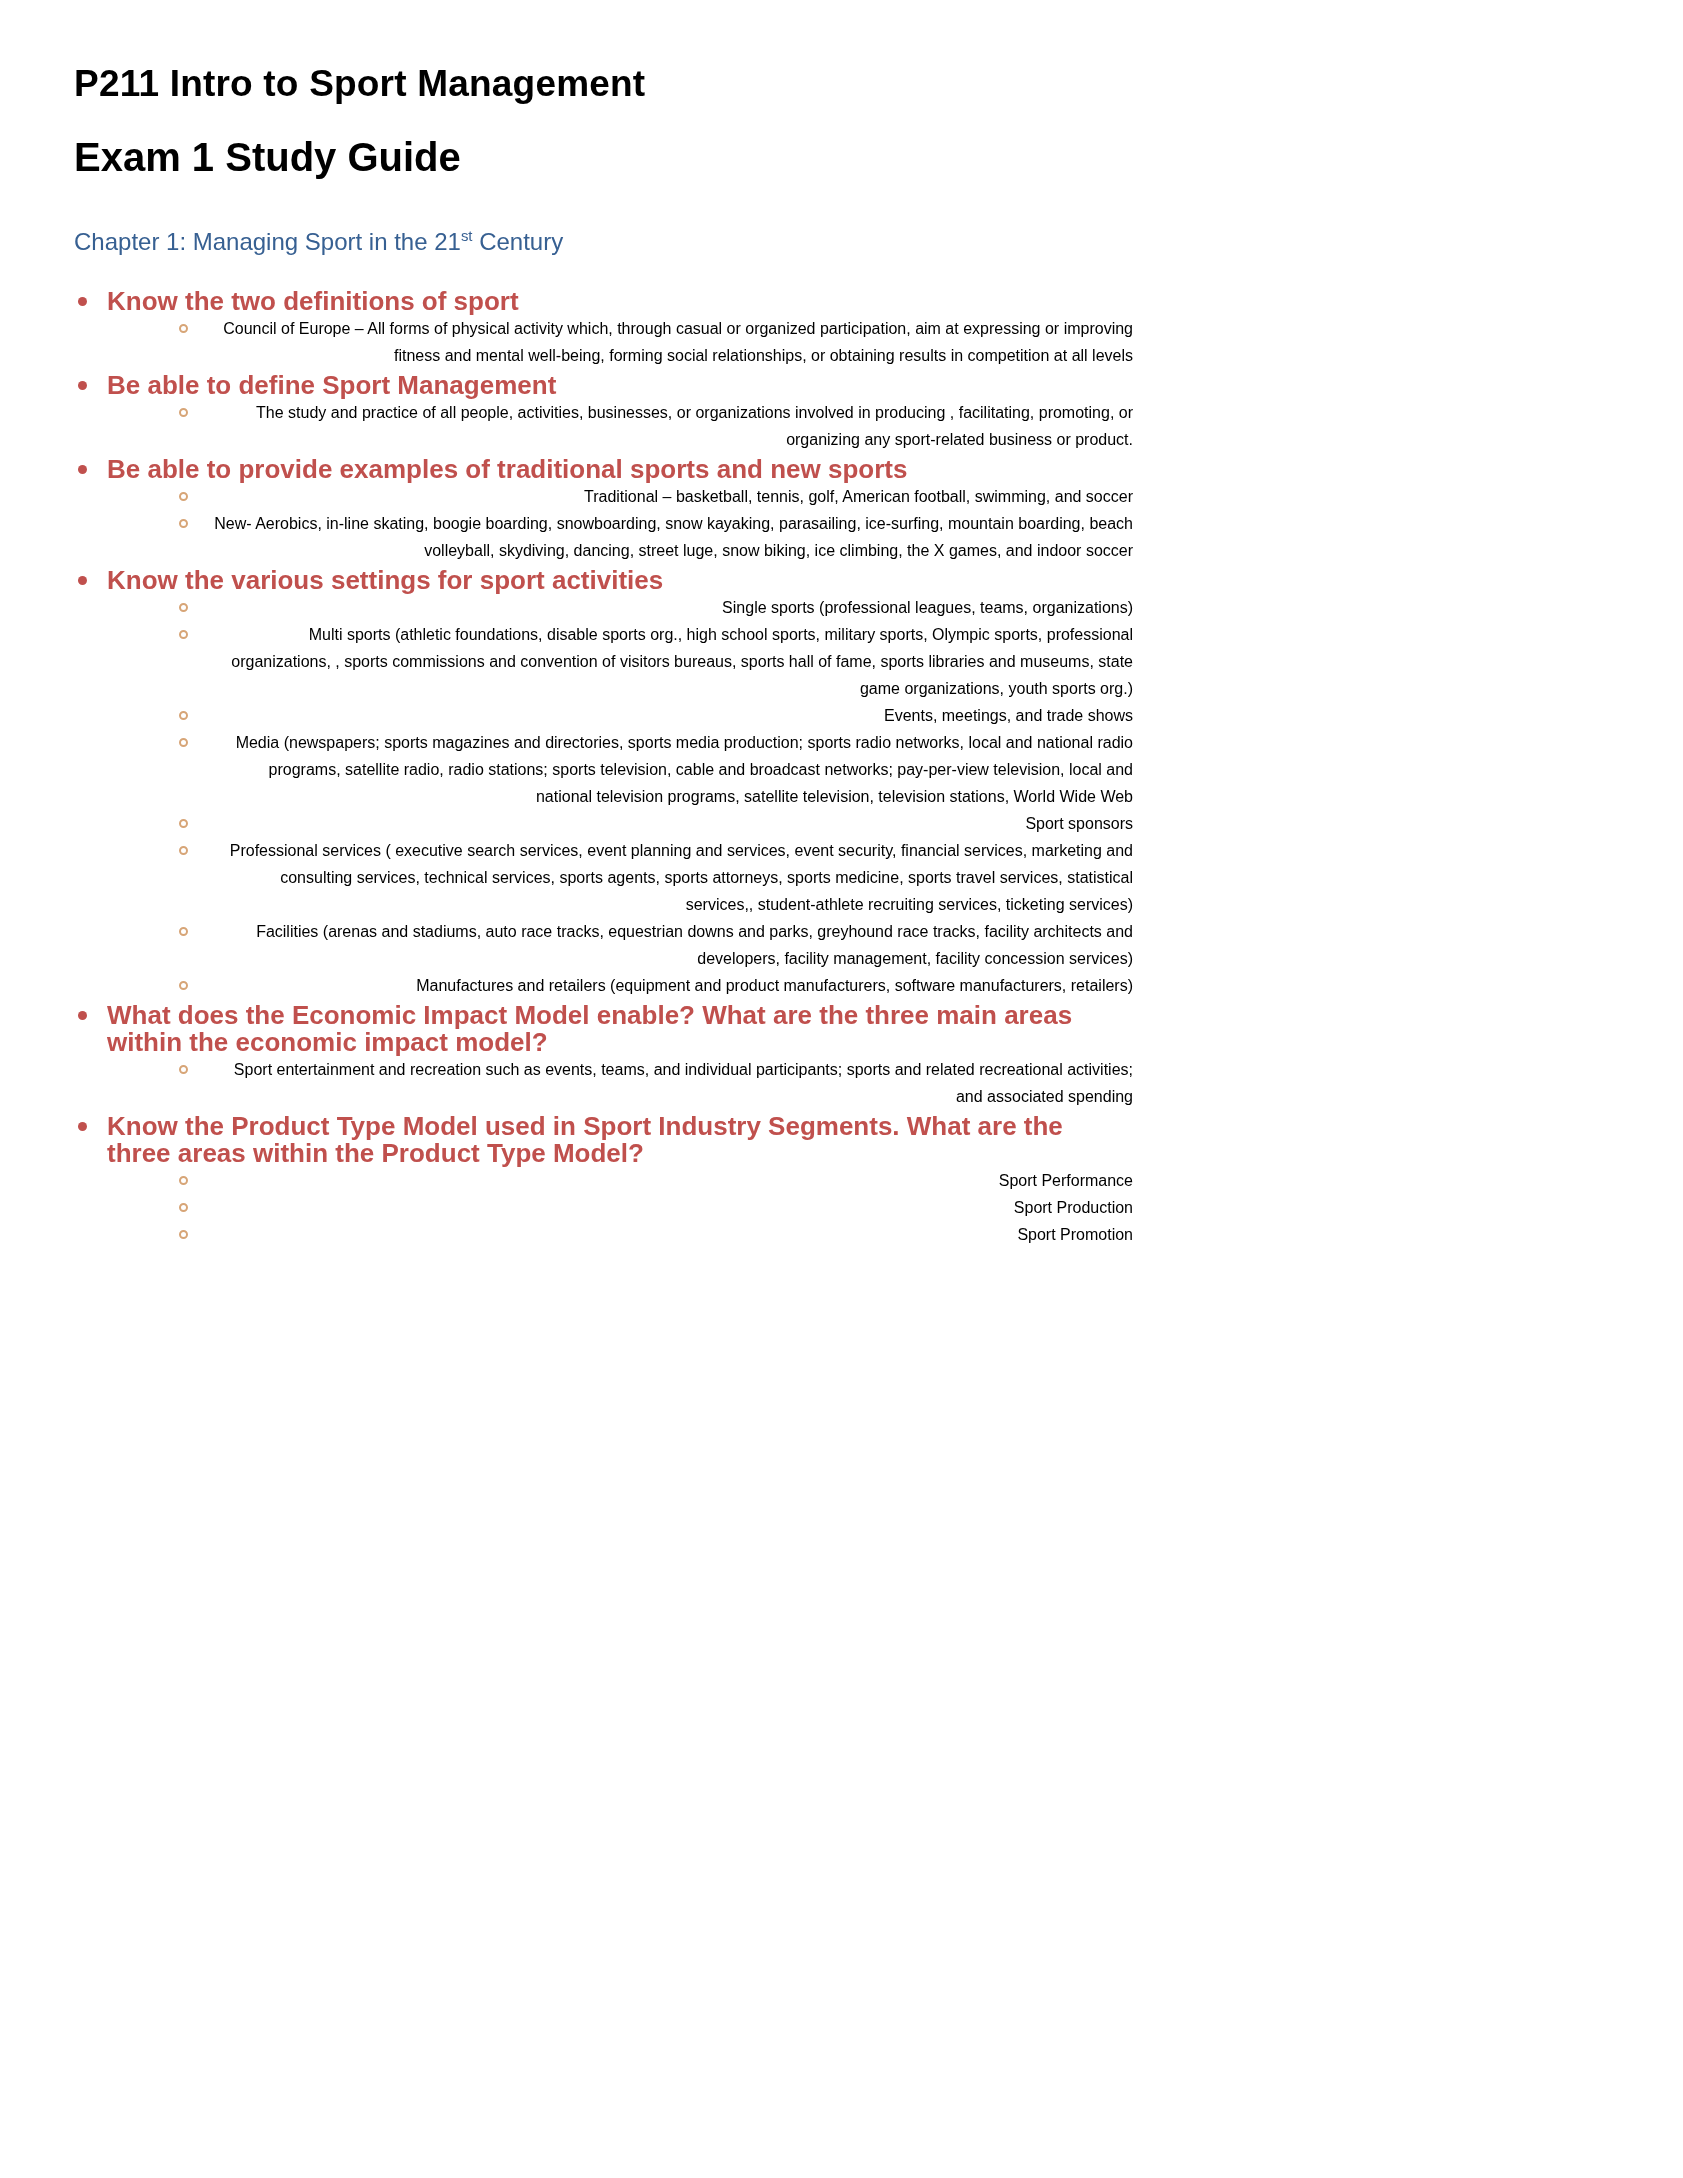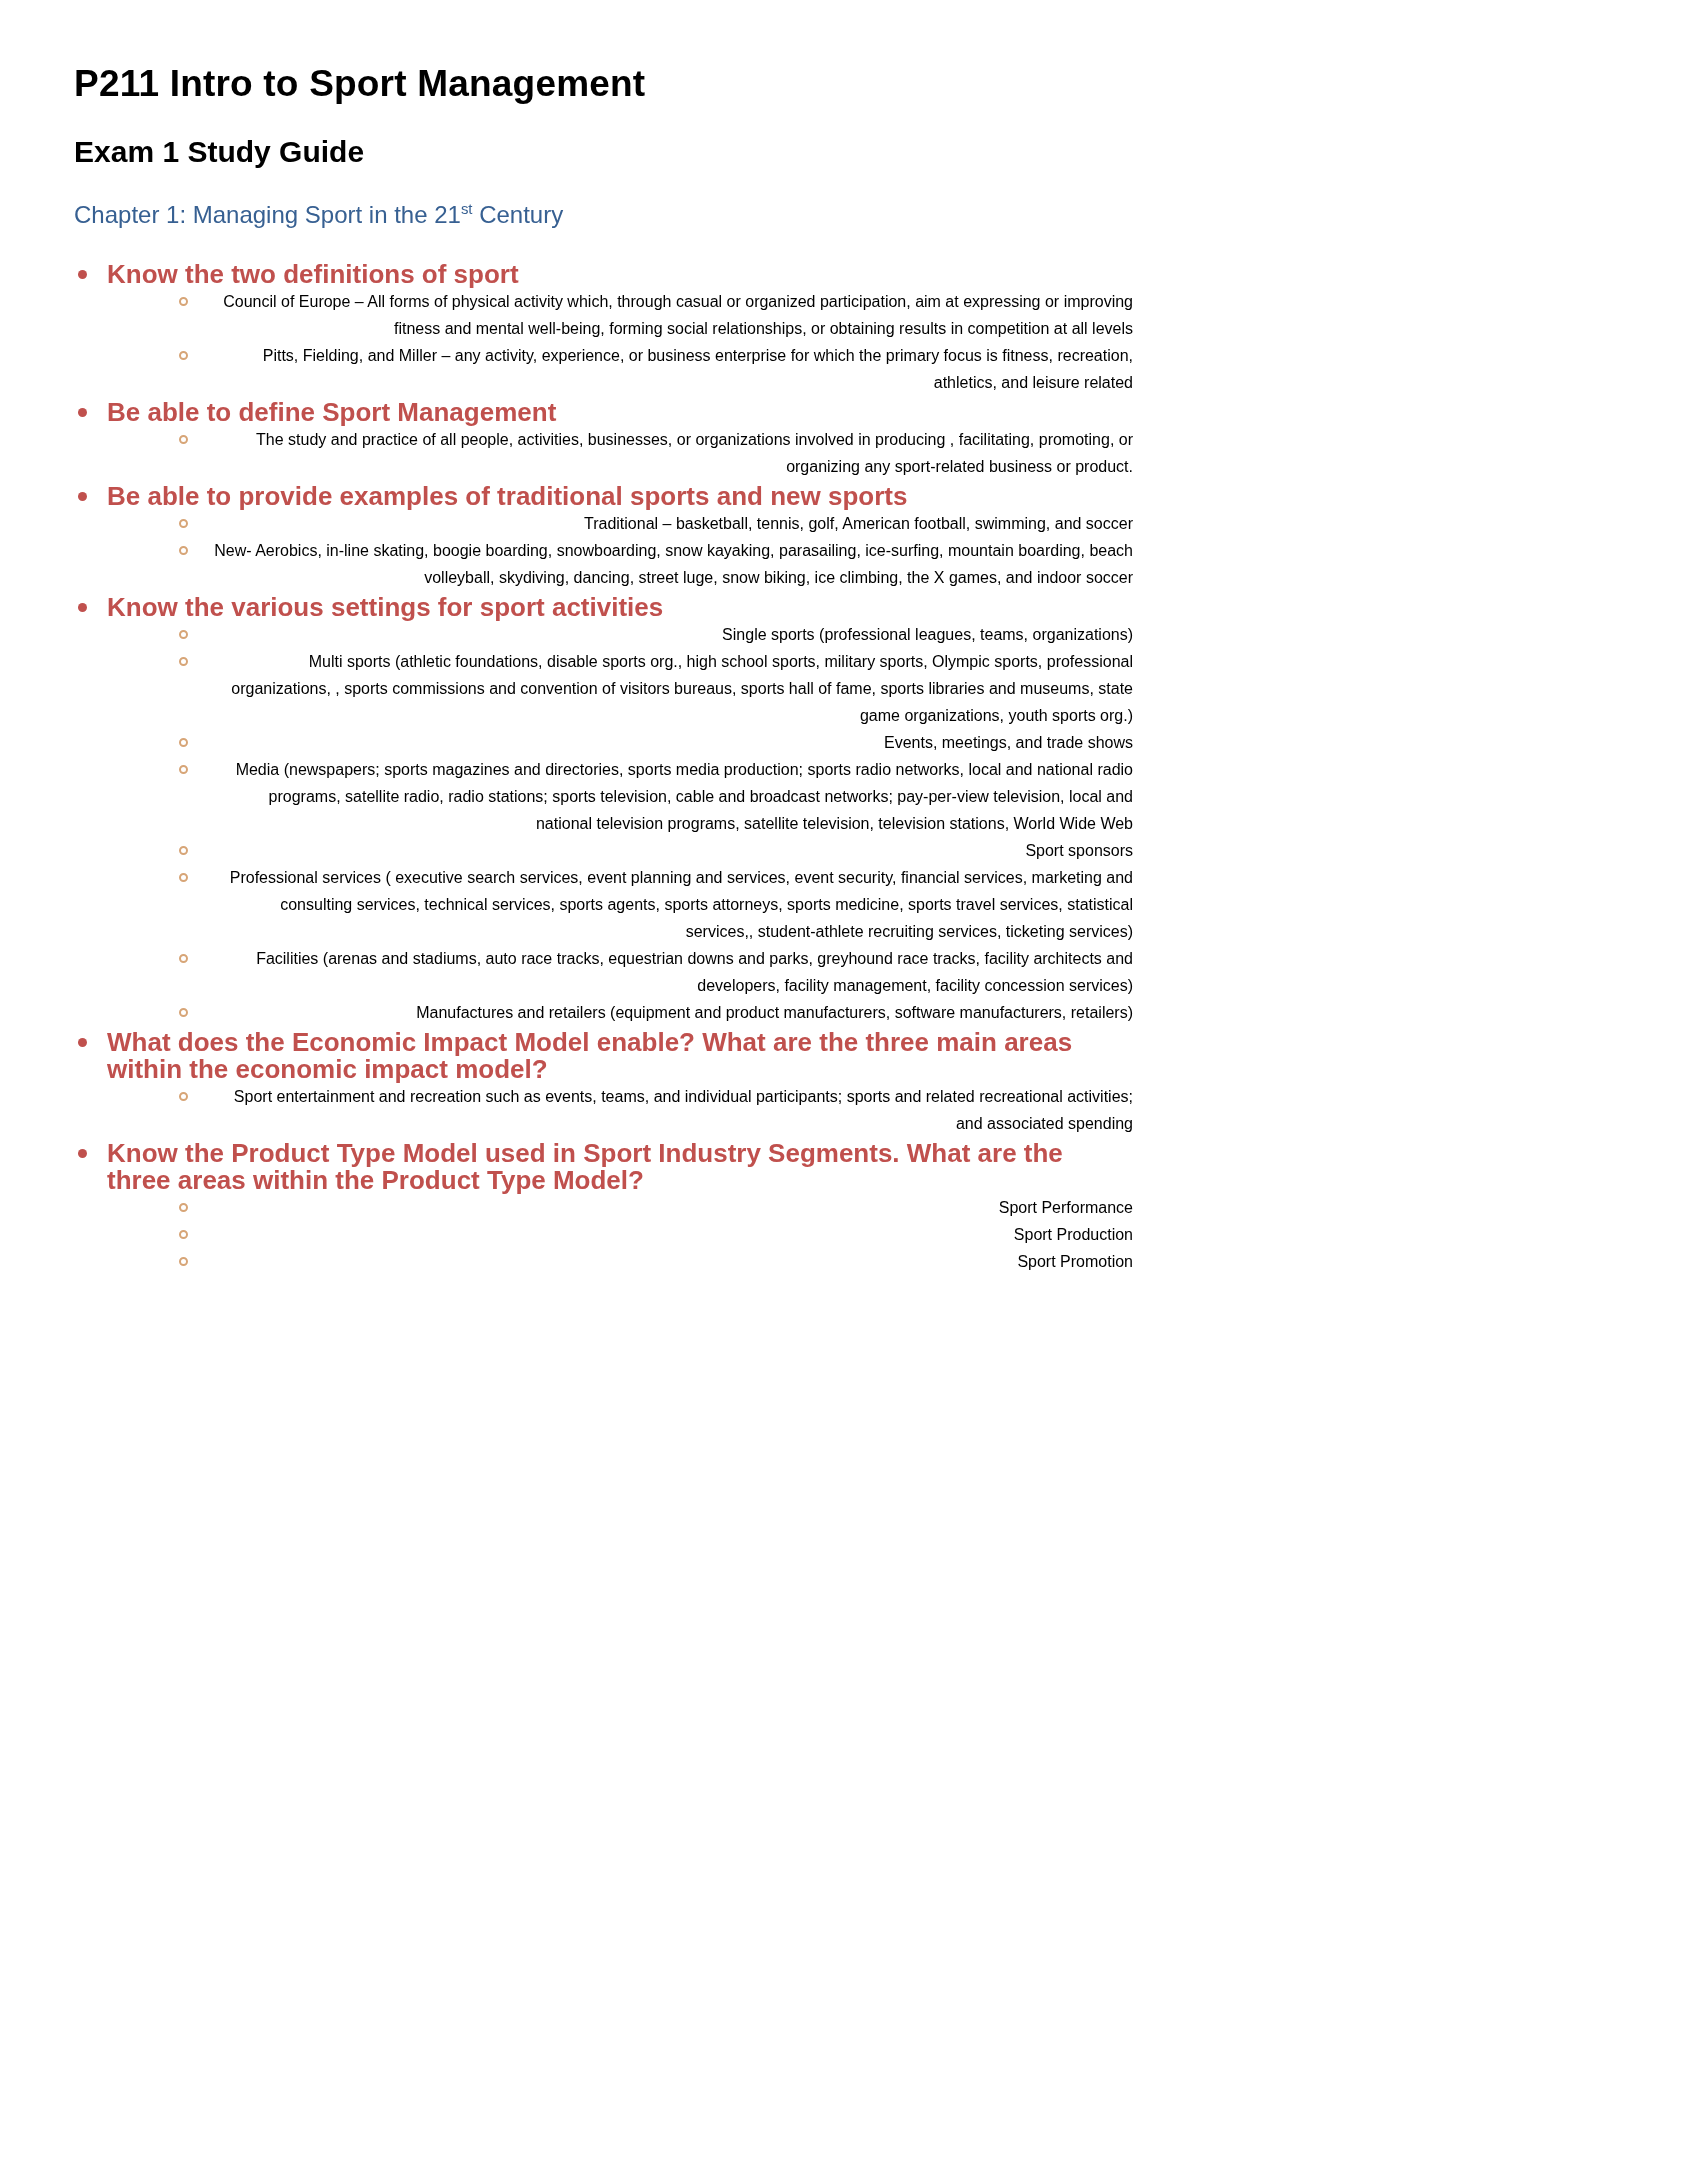--- a/index.html
+++ b/index.html
@@ -25,9 +25,9 @@
     margin-bottom: 30px;
   }
   h2.doc-subtitle {
-    font-size: 30px;
+    font-size: 40px;
     font-weight: bold;
-    margin-bottom: 32px;
+    margin-bottom: 48px;
   }
   h3.chapter {
     font-size: 24px;

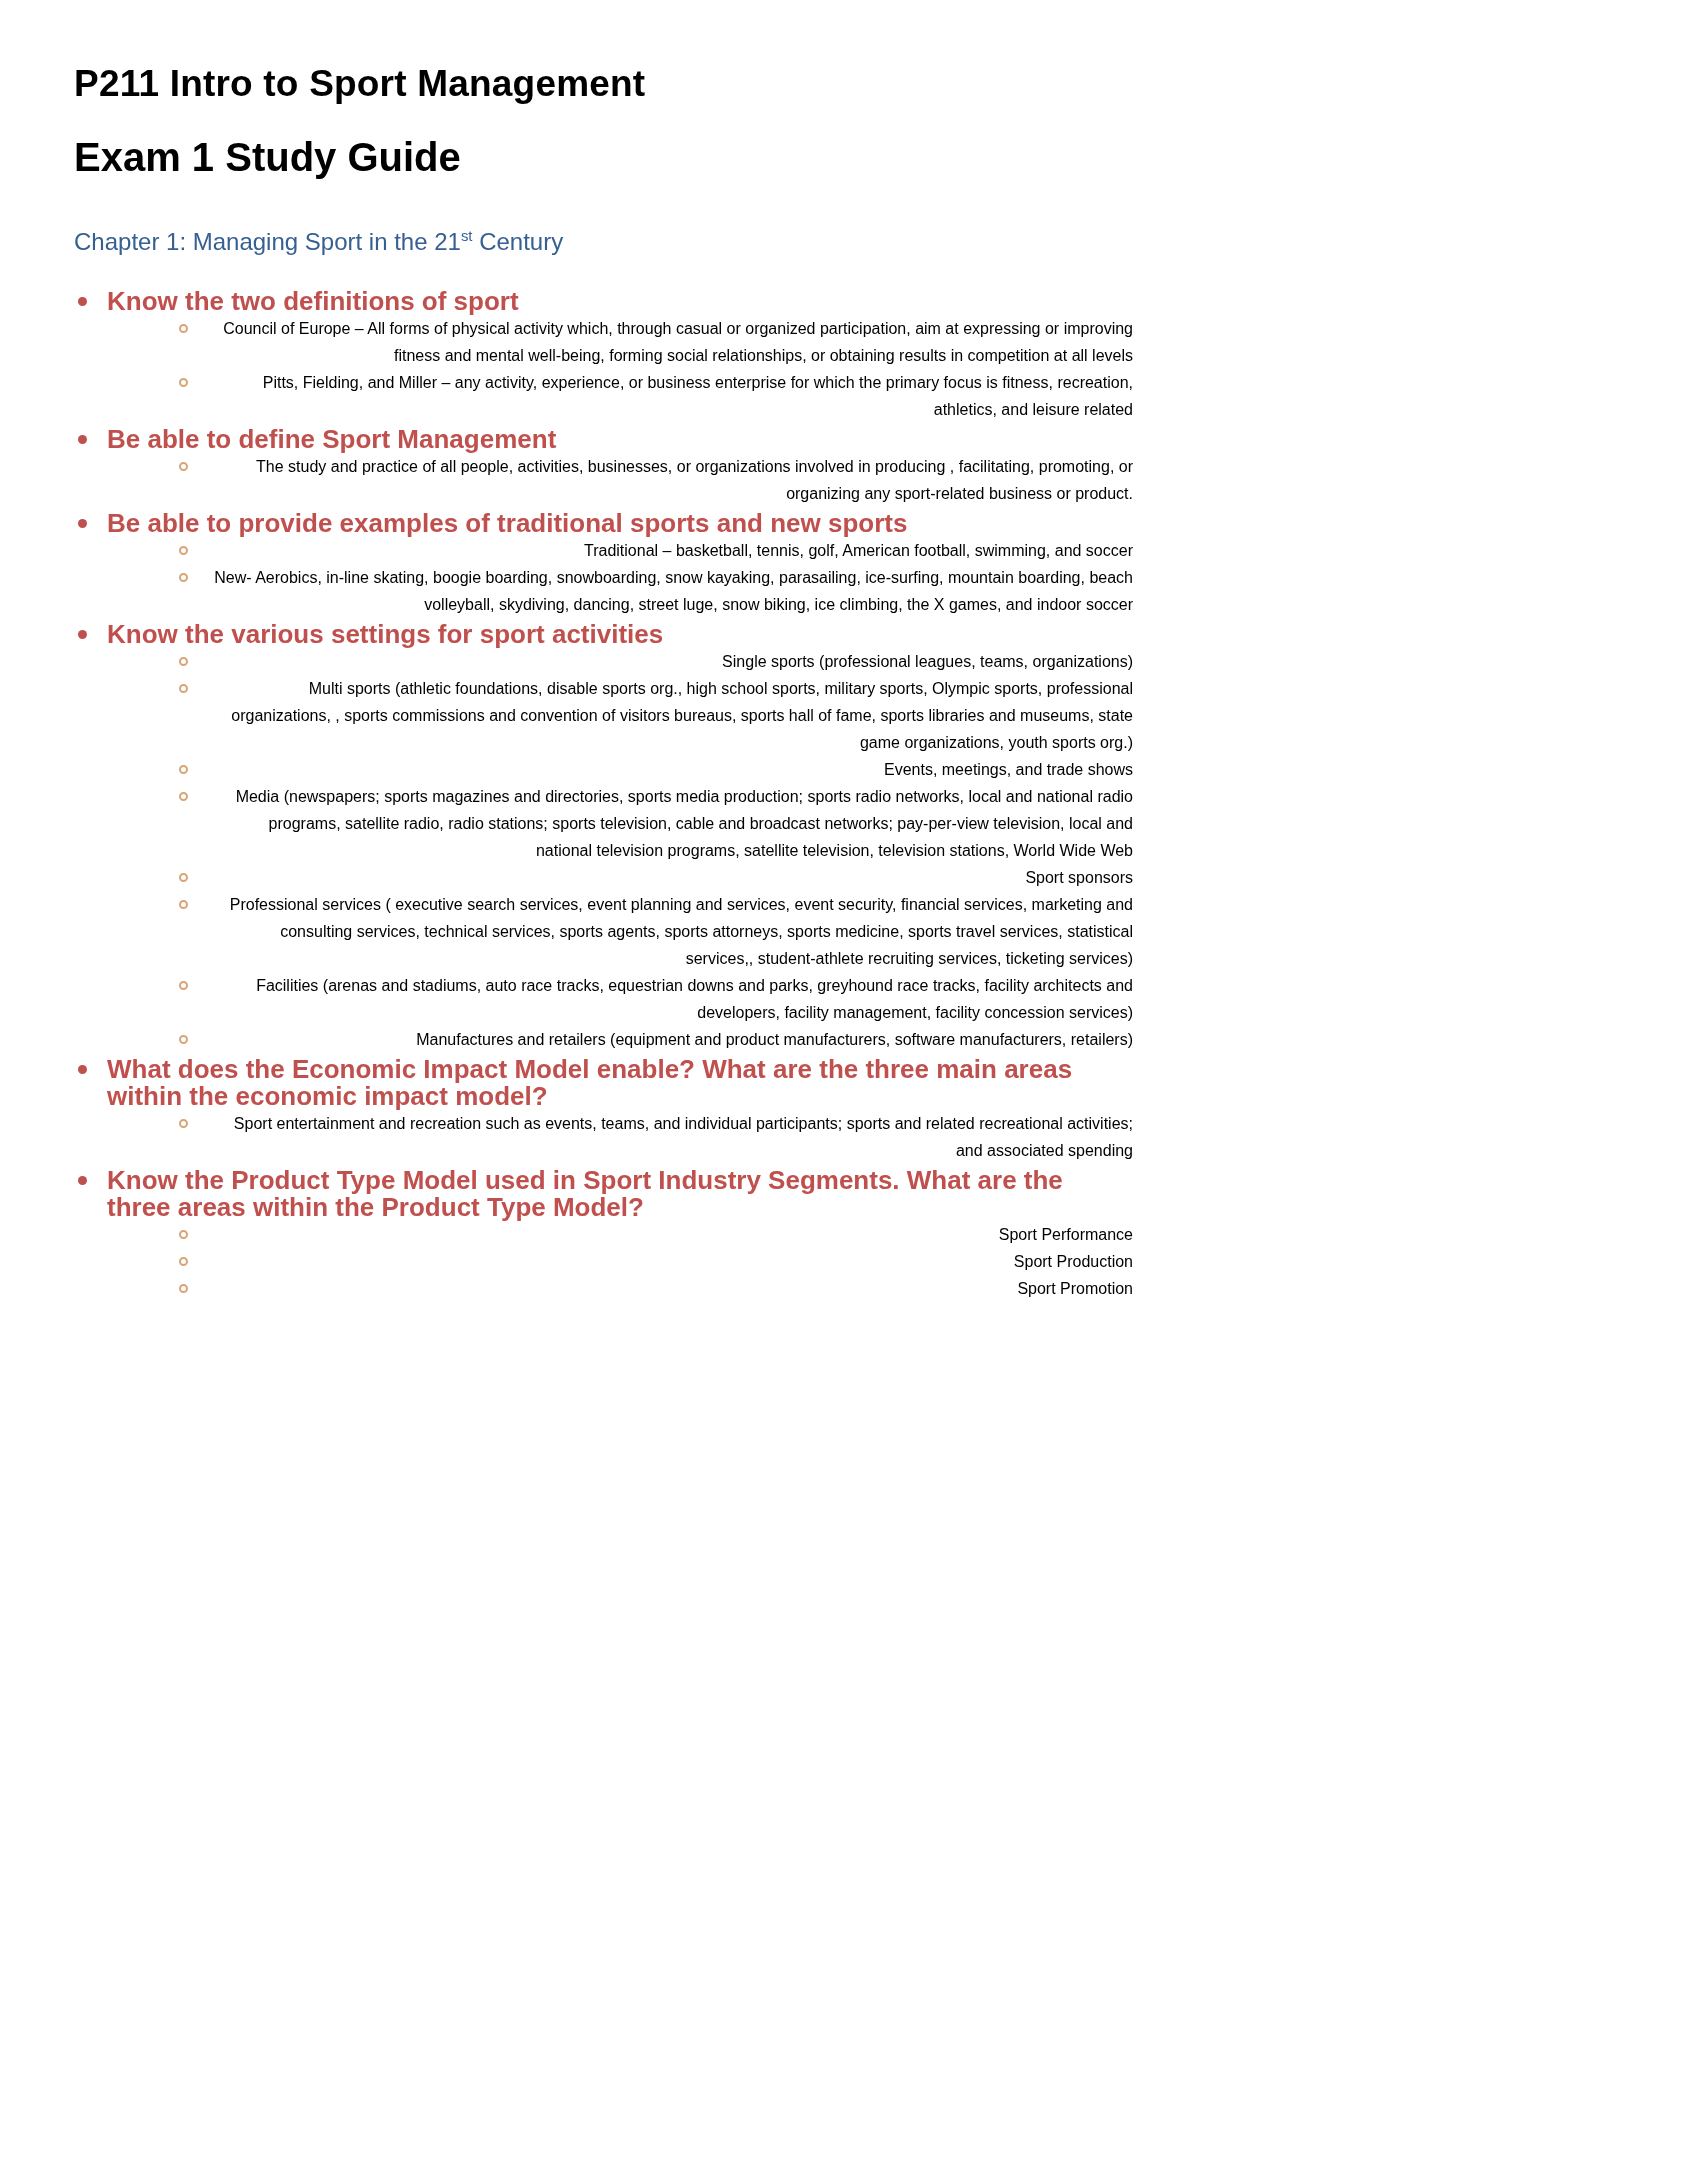--- a/index.html
+++ b/index.html
@@ -93,7 +93,6 @@
     <div class="sec">
       <div class="li1"><span class="dot"></span><span>Know the two definitions of sport</span></div>
       <div class="li2"><span class="circ"></span><span class="b"></span><span>Council of Europe – All forms of physical activity which, through casual or organized participation, aim at expressing or improving fitness and mental well-being, forming social relationships, or obtaining results in competition at all levels</span></div>
-      <div class="li2"><span class="circ"></span><span class="b"></span><span>Pitts, Fielding, and Miller – any activity, experience, or business enterprise for which the primary focus is fitness, recreation, athletics, and leisure related</span></div>
     </div>
 
     <div class="sec">

